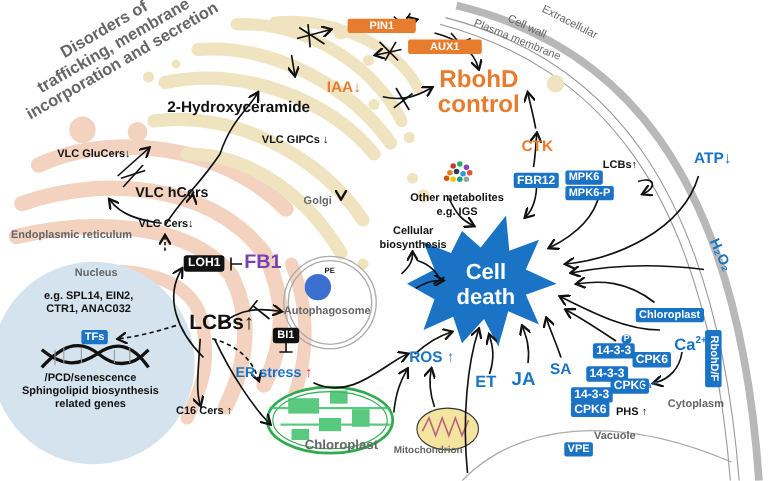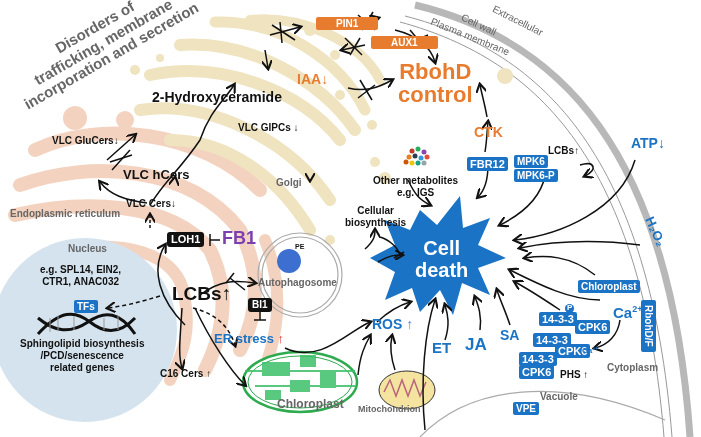--- a/index.html
+++ b/index.html
@@ -227,8 +227,8 @@
 <div class="t" style="left:172px;top:284px;font-size:19px;"><span>LCBs</span><span>↑</span></div>
 <div class="box" style="left:74px;top:300px;font-size:10px;">TFs</div>
 <div class="t center" style="left:20px;top:338px;font-size:10px;line-height:1.2;">
+  <div>/PCD/senescence</div>
   <div>Sphingolipid  biosynthesis</div>
-  <div>/PCD/senescence</div>
   <div>related genes</div>
 </div>
 <div class="blackbox" style="left:248px;top:298px;font-size:10px;">BI1</div>

